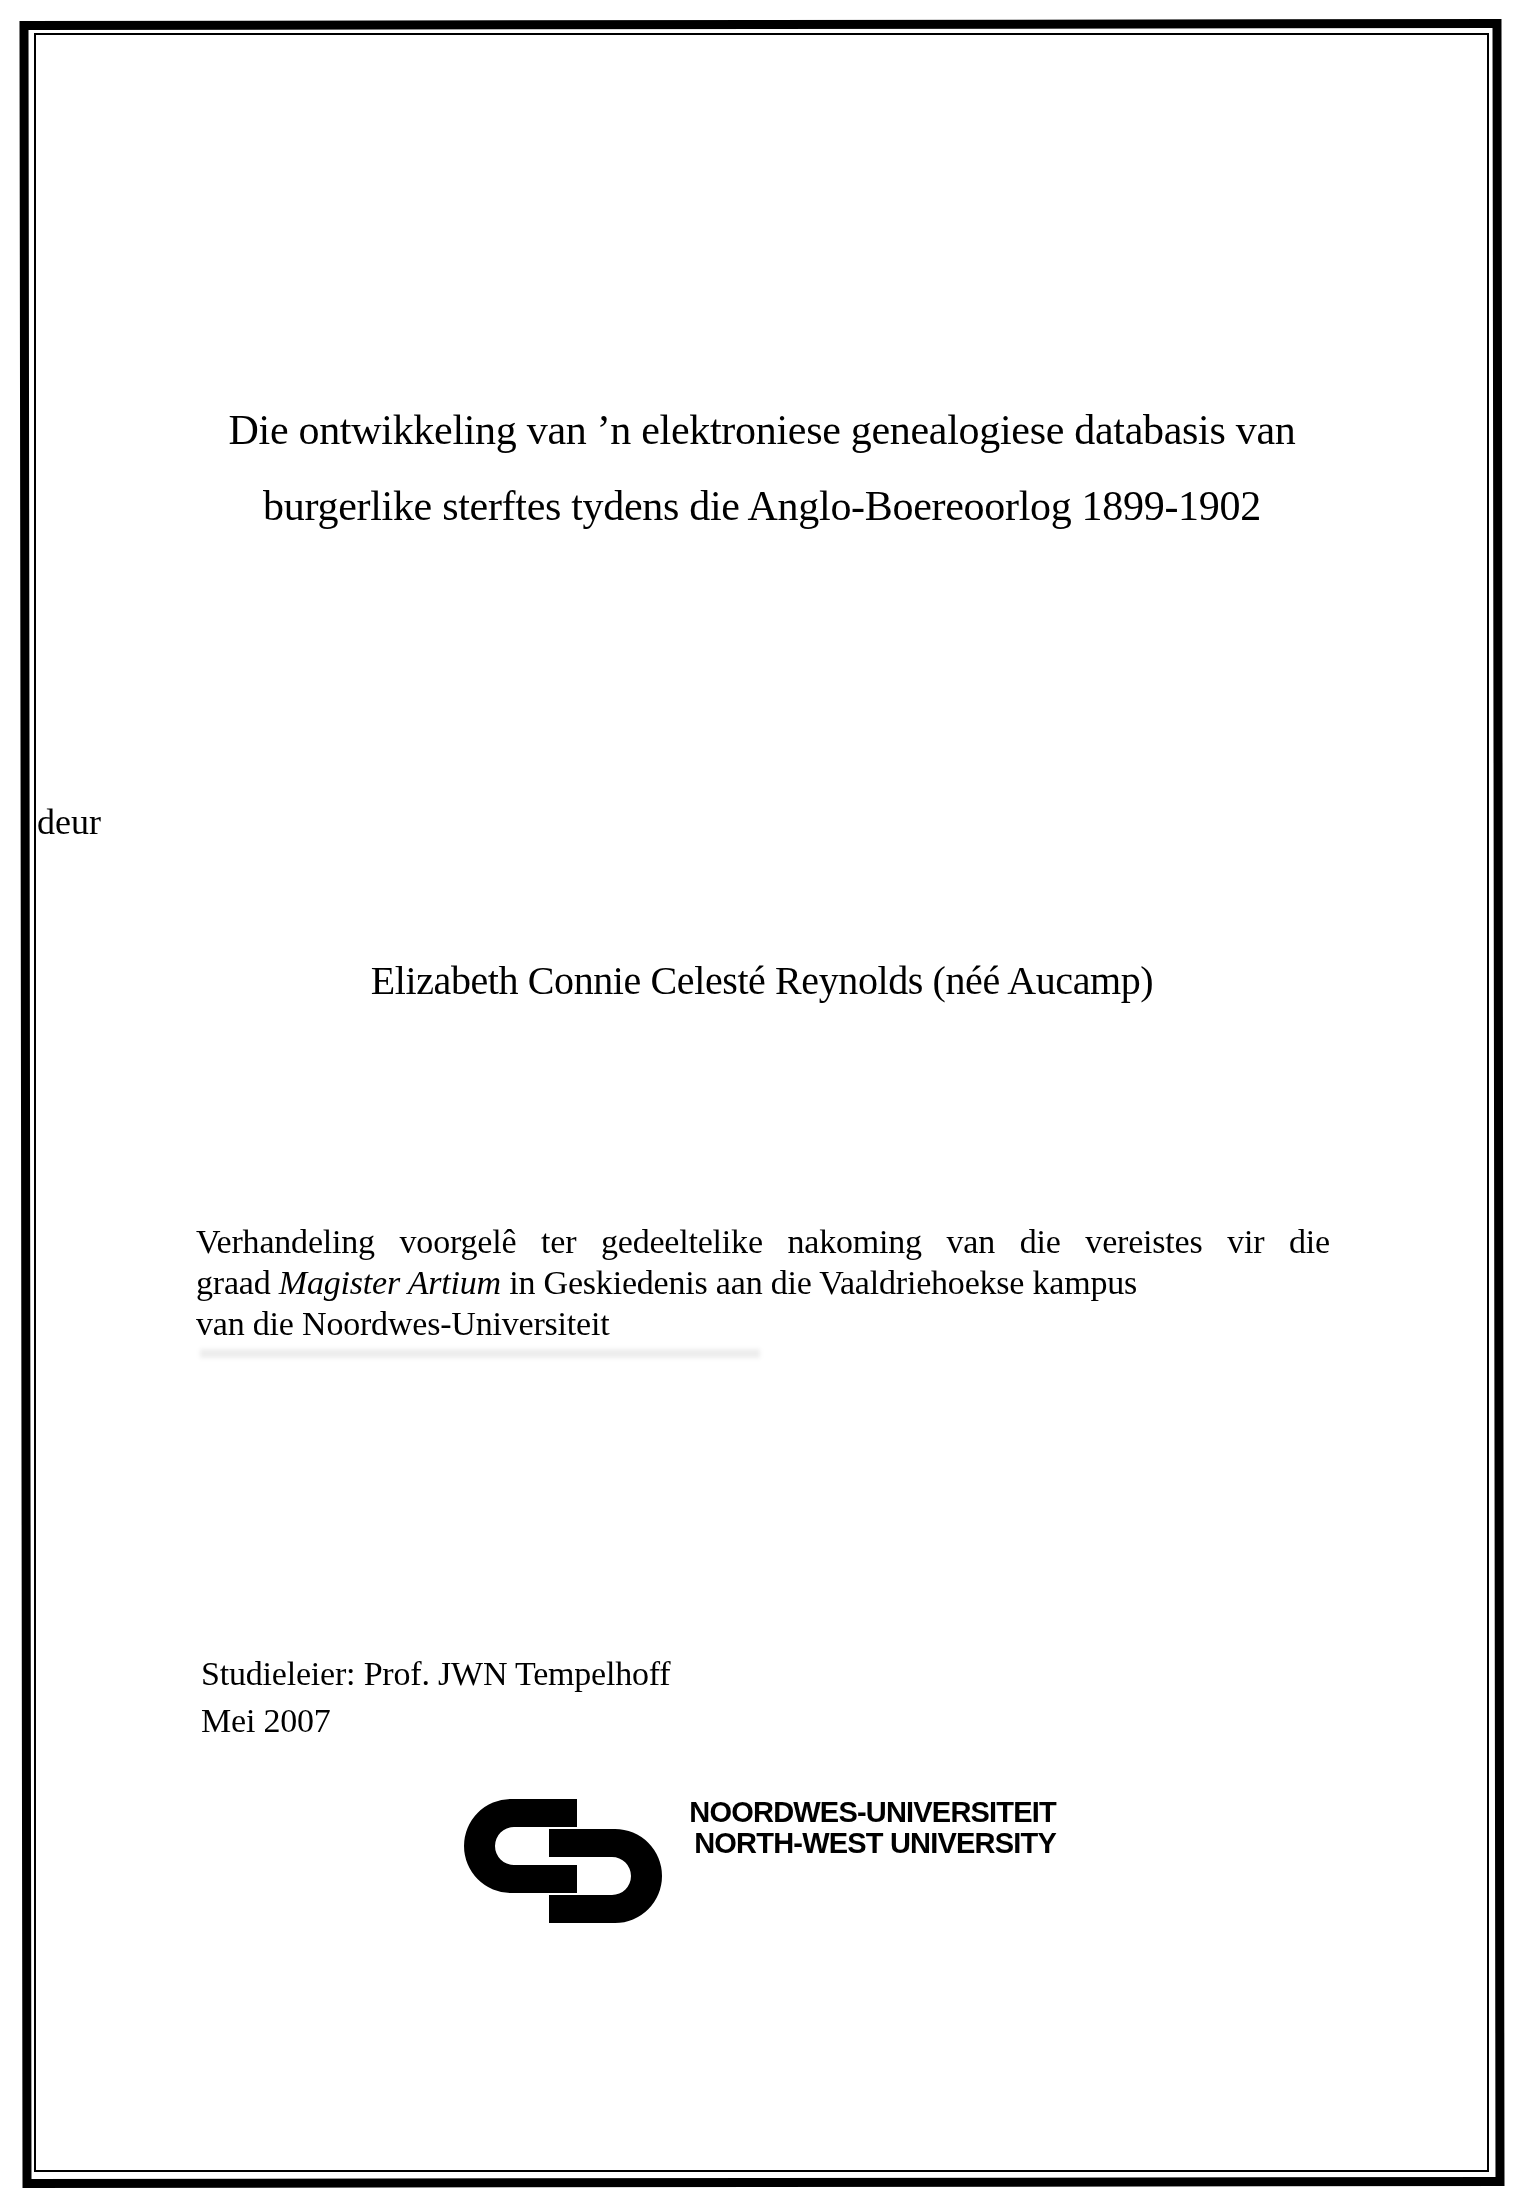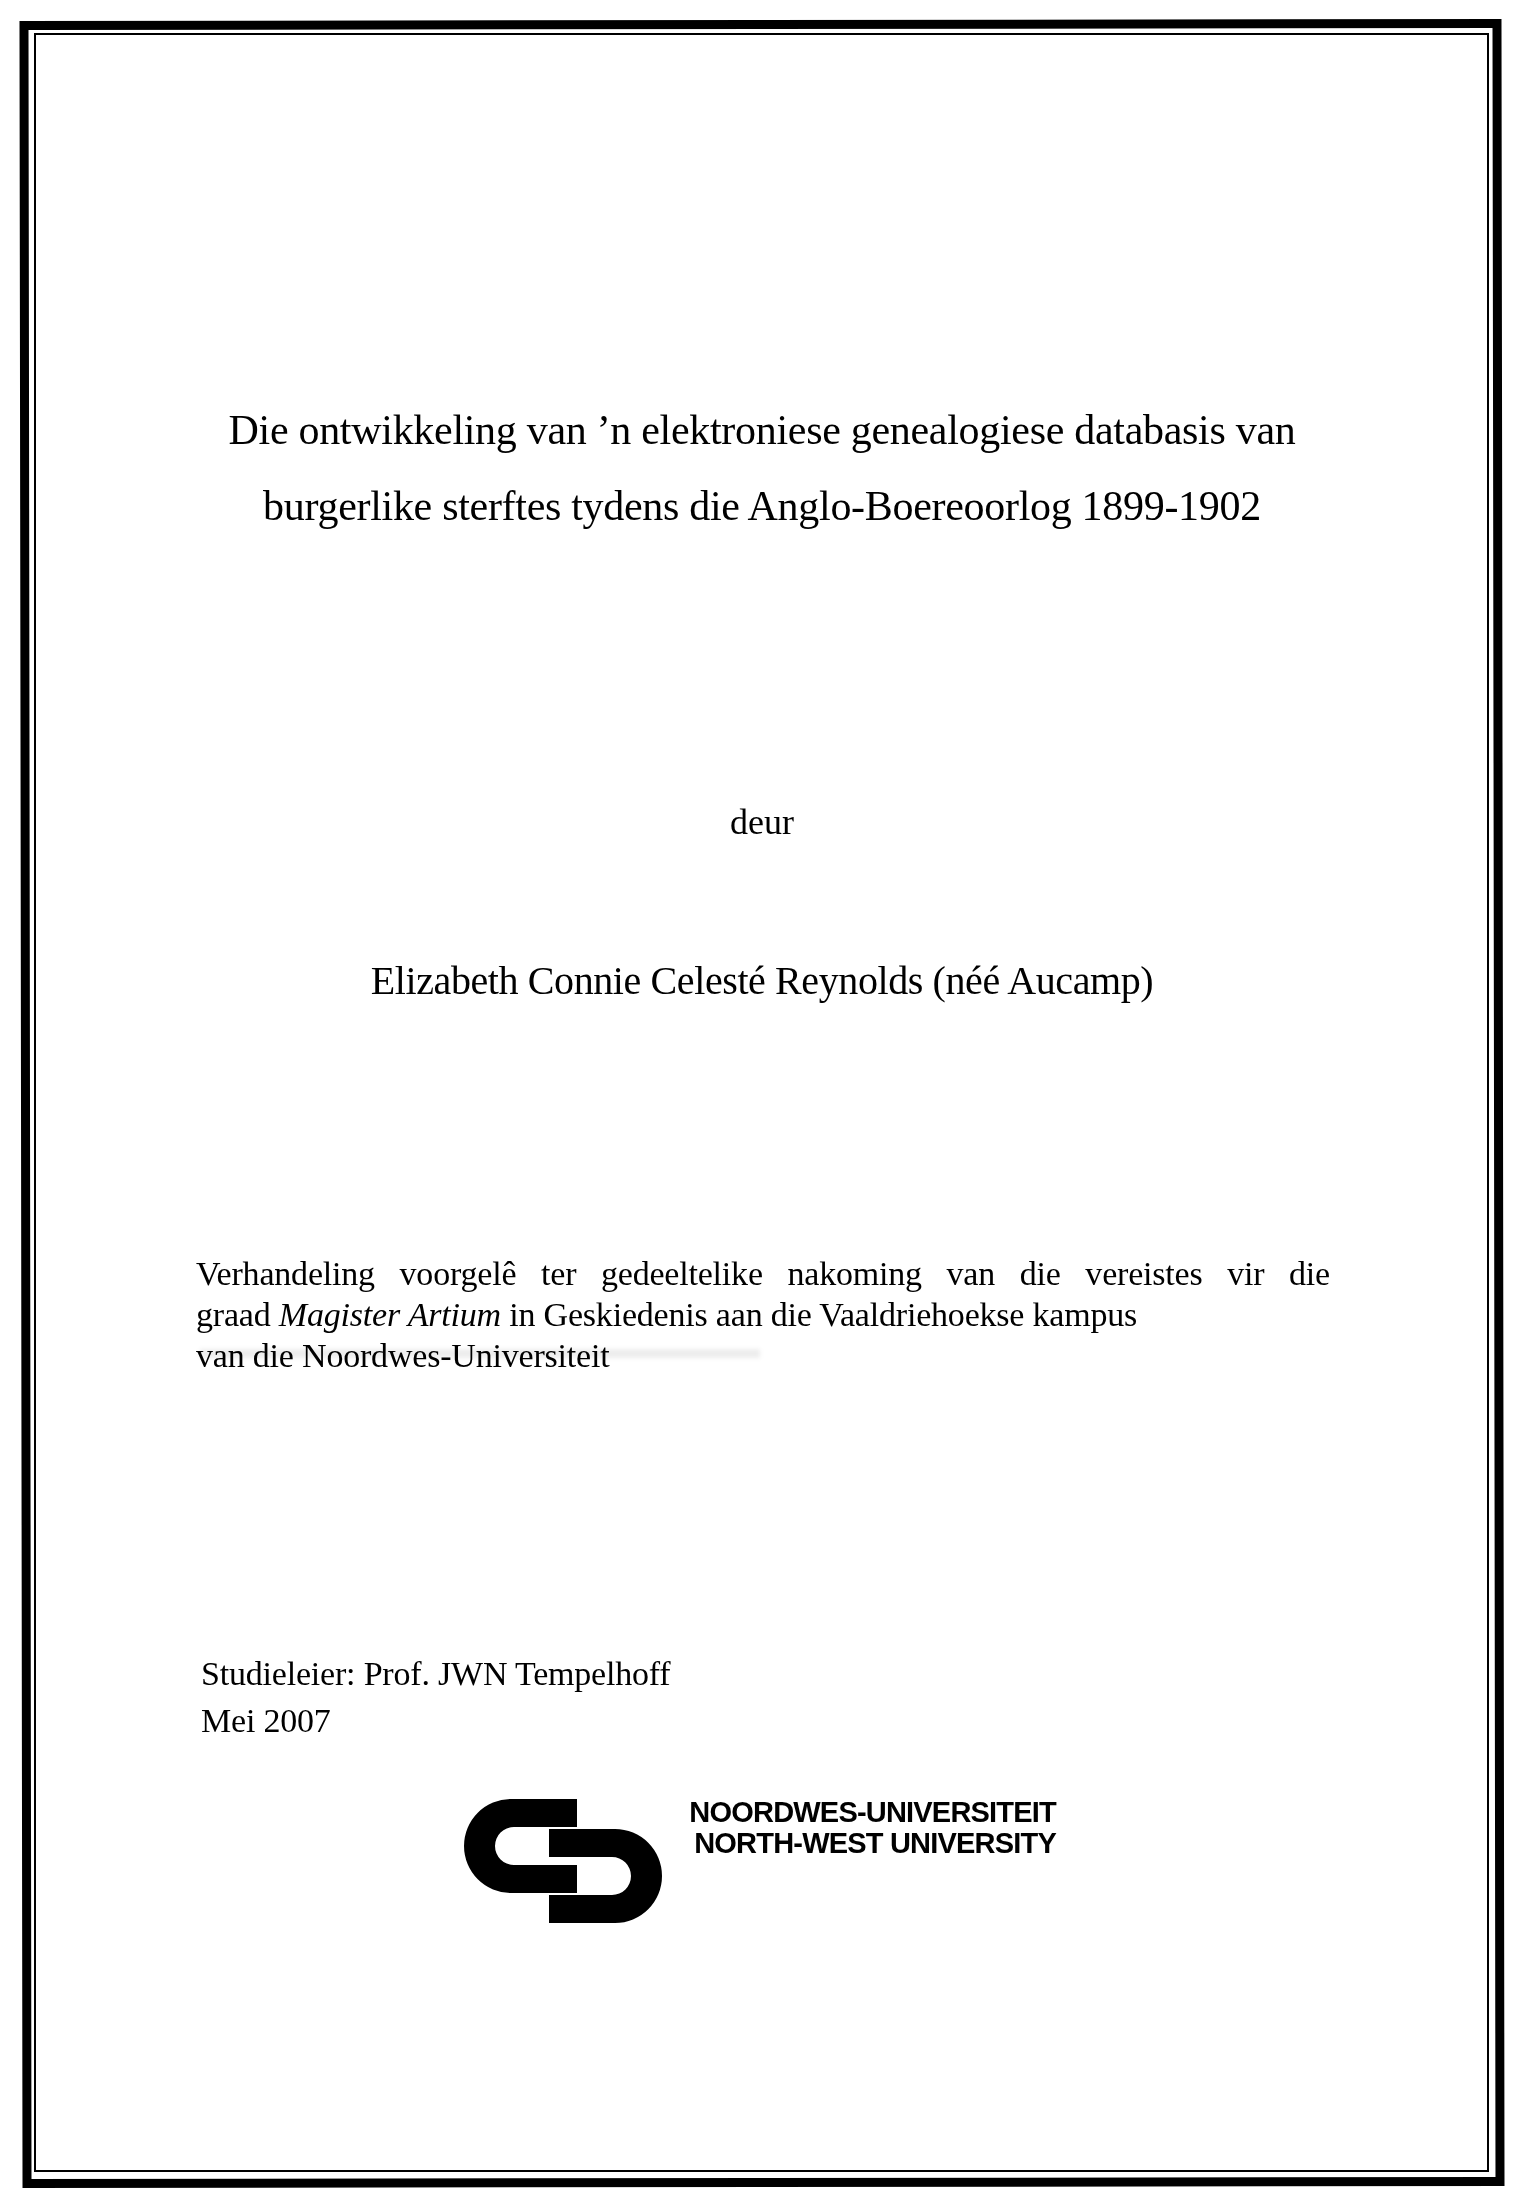--- a/index.html
+++ b/index.html
@@ -41,7 +41,7 @@
   .byline {
     position: absolute;
     left: 37px; width: 1450px; top: 800px;
-    text-align: center;
+    text-align: left;
     font-size: 36px;
     line-height: 44px;
   }

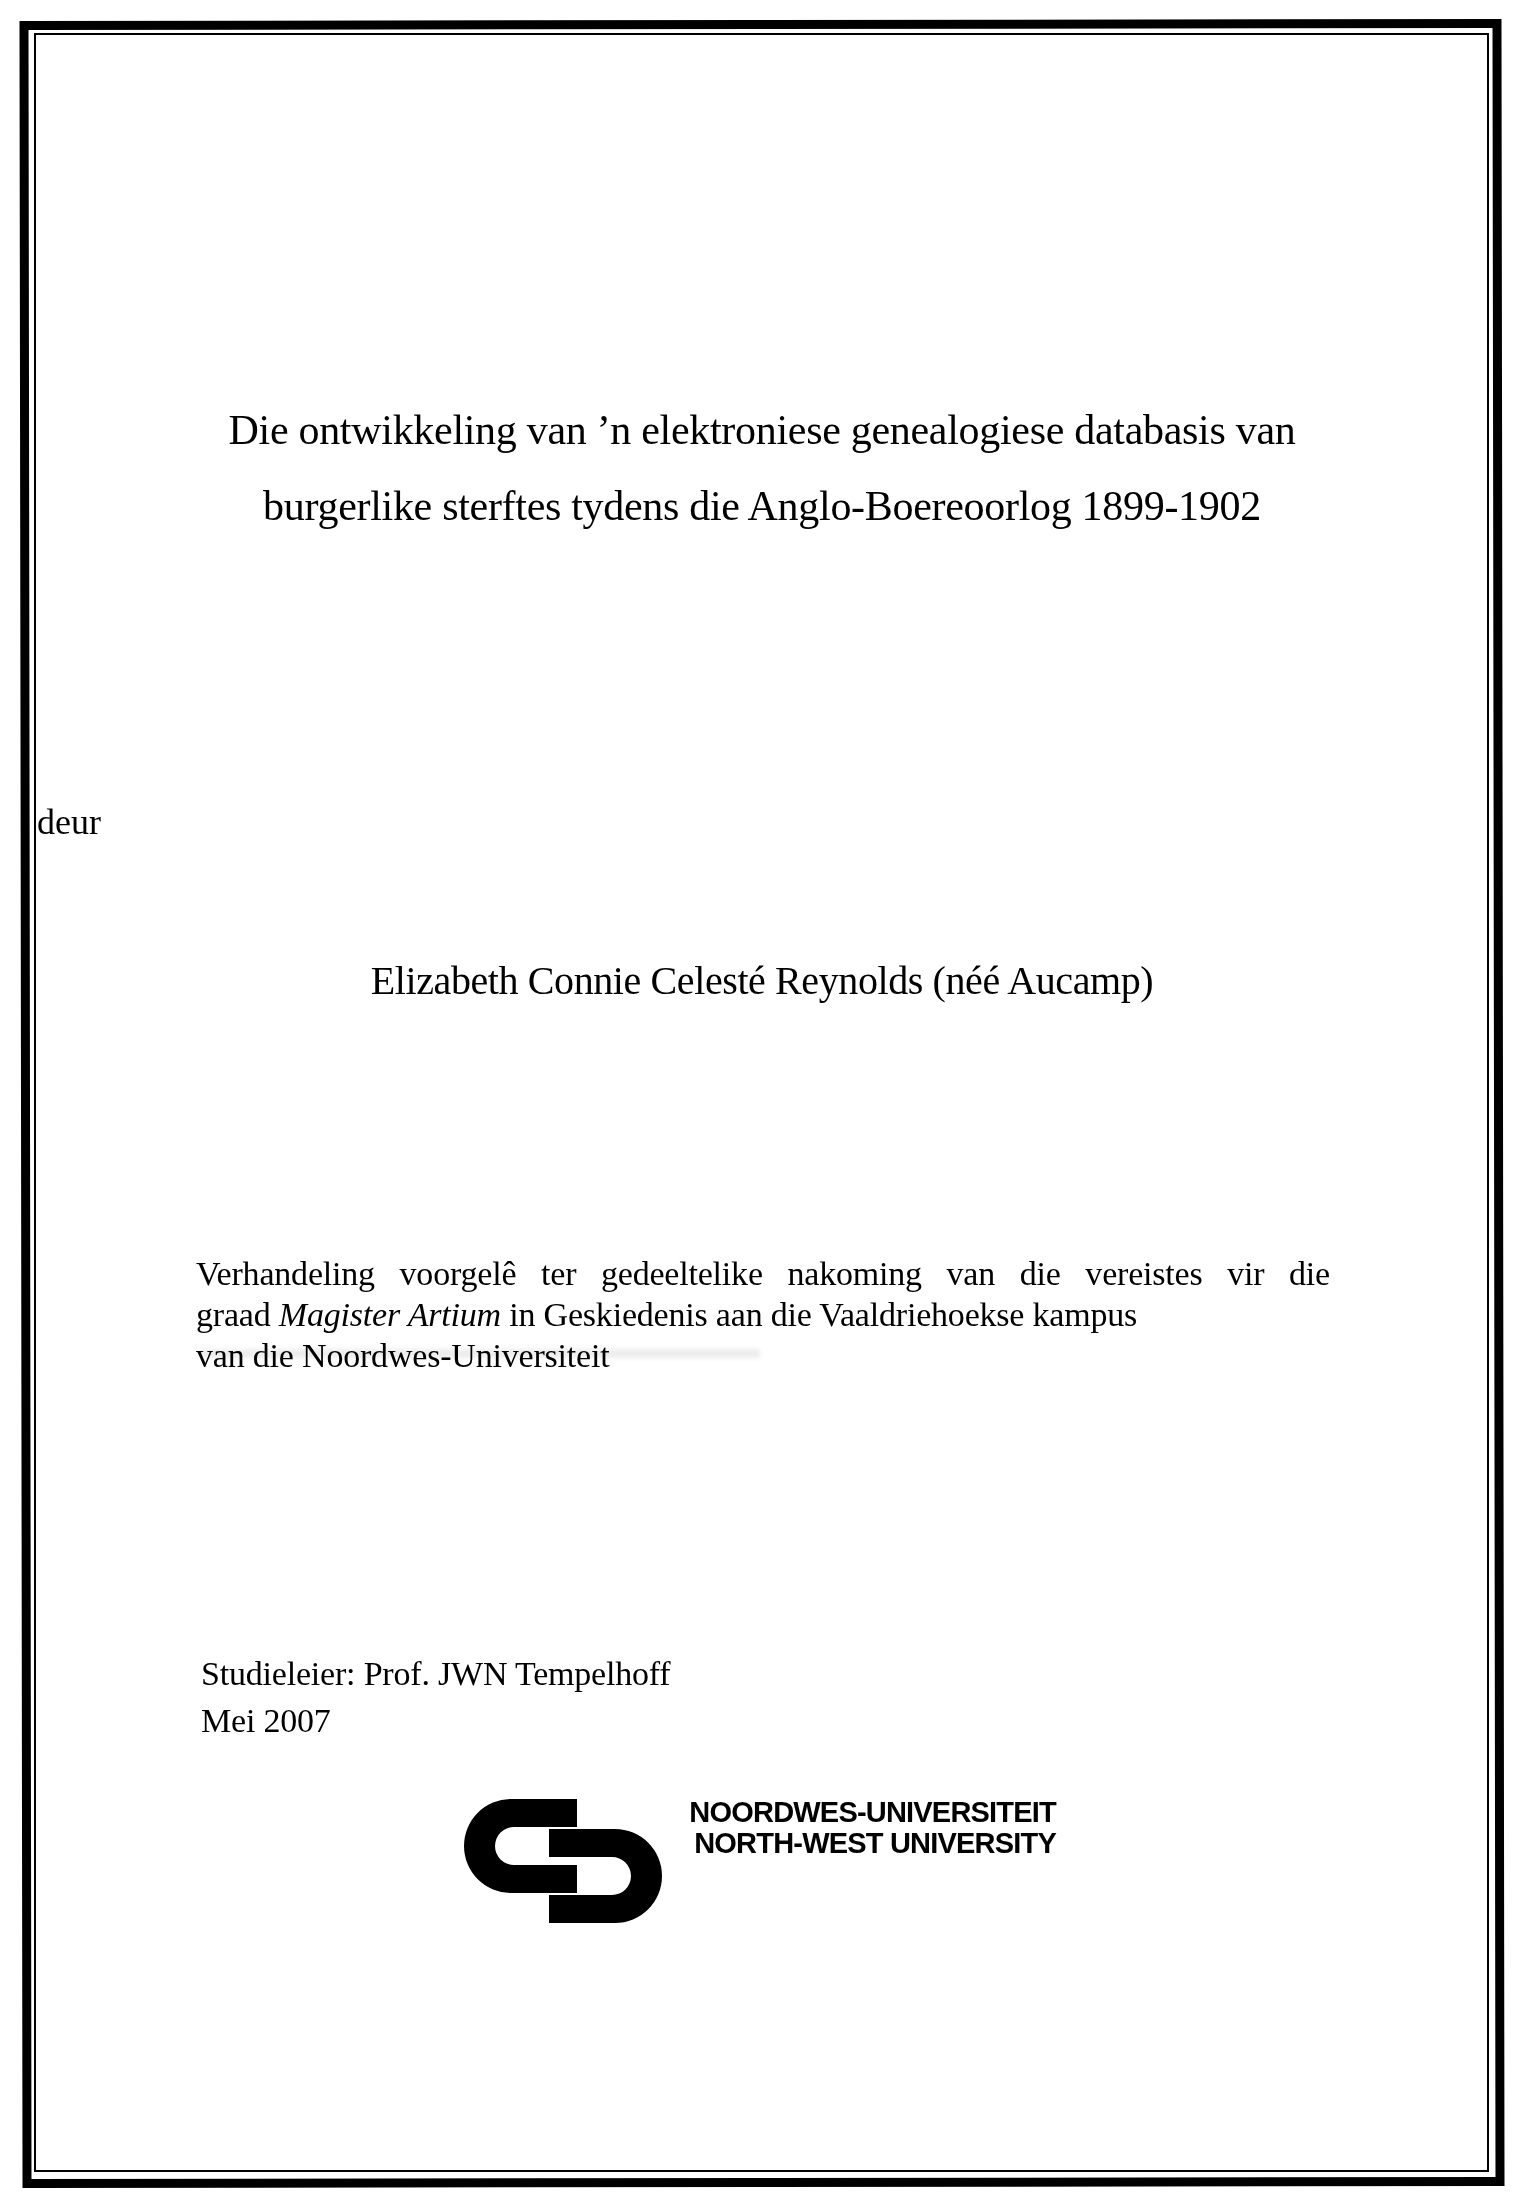--- a/index.html
+++ b/index.html
@@ -66,7 +66,6 @@
   .degree-statement .justified {
     text-align: justify;
     text-align-last: justify;
-    margin-top: 32px;
   }
   .degree-statement .italic { font-style: italic; }
 

